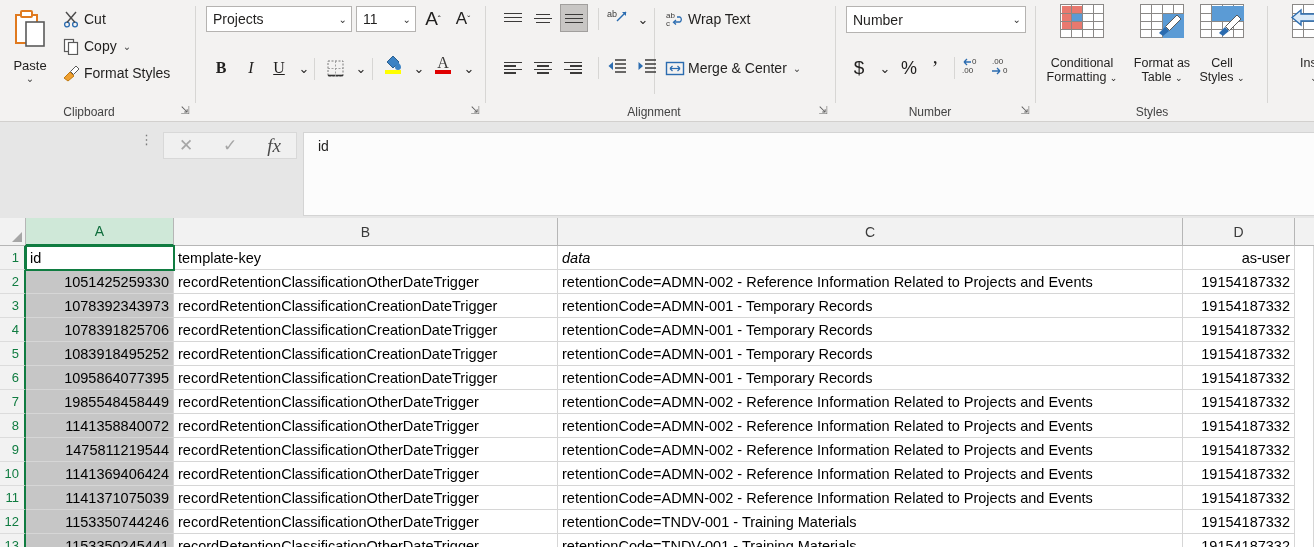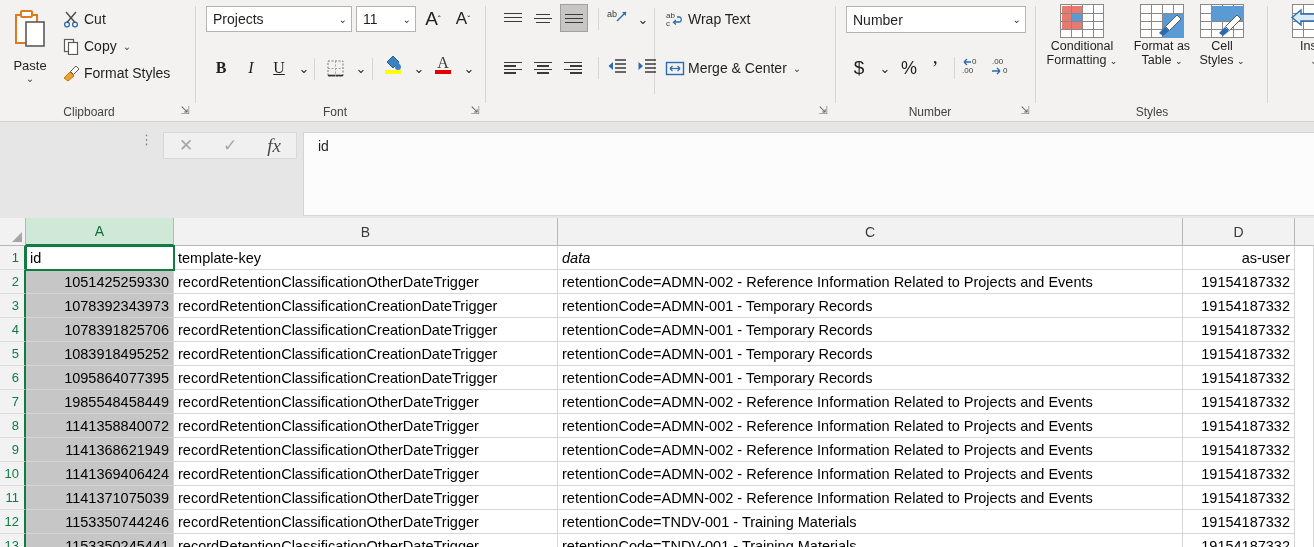--- a/index.html
+++ b/index.html
@@ -70,7 +70,7 @@
   .style-btn {
     position:absolute; top:4px; width:80px; height:92px; text-align:center;
   }
-  .style-btn .slabel { font-size:12.5px; color:#201f1e; line-height:14px; margin-top:1px;}
+  .style-btn .slabel { font-size:12.5px; color:#201f1e; line-height:14px; margin-top:18px;}
   .minigrid { margin:0 auto; position:relative; width:44px; height:34px;
               border:1px solid #8a8886; background:#fff; }
   .minigrid .vl { position:absolute; top:0; bottom:0; width:1px; background:#8a8886; }

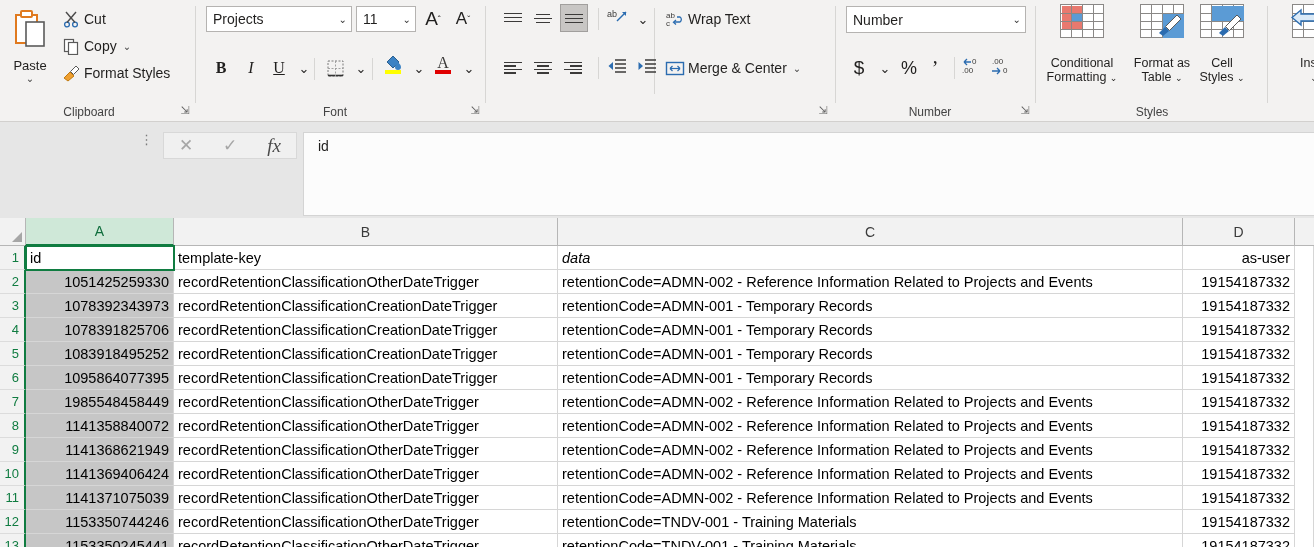--- a/index.html
+++ b/index.html
@@ -248,7 +248,6 @@
     </div>
     <div class="tbtn small" style="left:260px; top:55px;">⌄</div>
 
-    <div class="rgroup-label" style="left:0; width:278px;">Font</div>
     <div class="dlg-launch" style="left:272px;">⇲</div>
     <div class="rgroup-sep" style="right:0;"></div>
   </div>

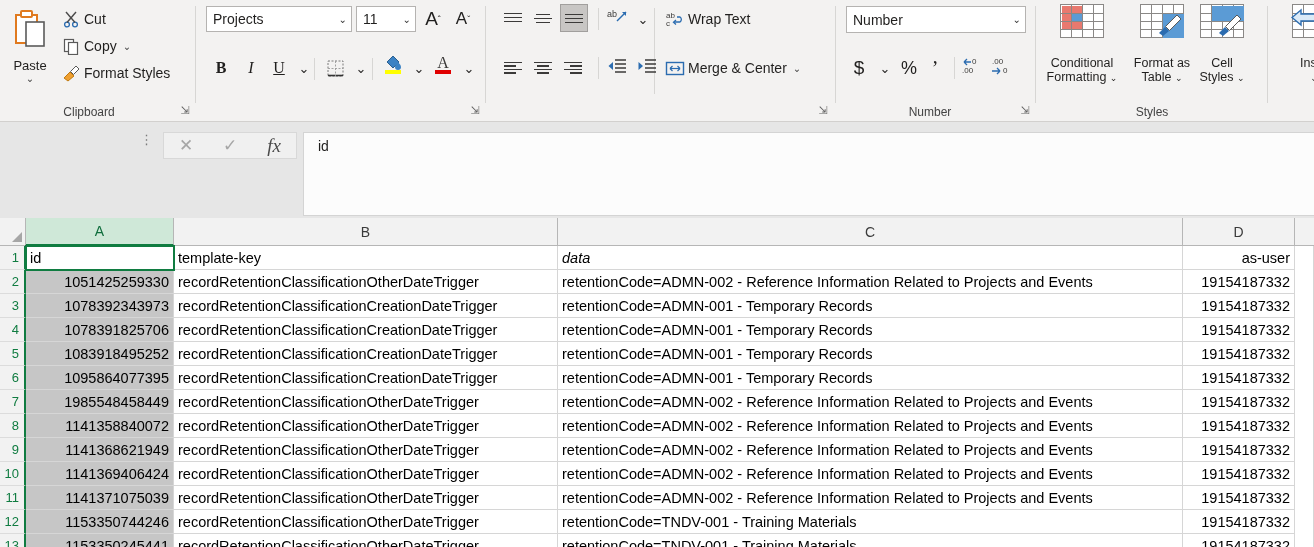--- a/index.html
+++ b/index.html
@@ -361,6 +361,7 @@
       <span class="caret">⌄</span>
     </div>
 
+    <div class="rgroup-label" style="left:0; width:336px;">Alignment</div>
     <div class="dlg-launch" style="left:330px;">⇲</div>
     <div class="rgroup-sep" style="right:0;"></div>
   </div>

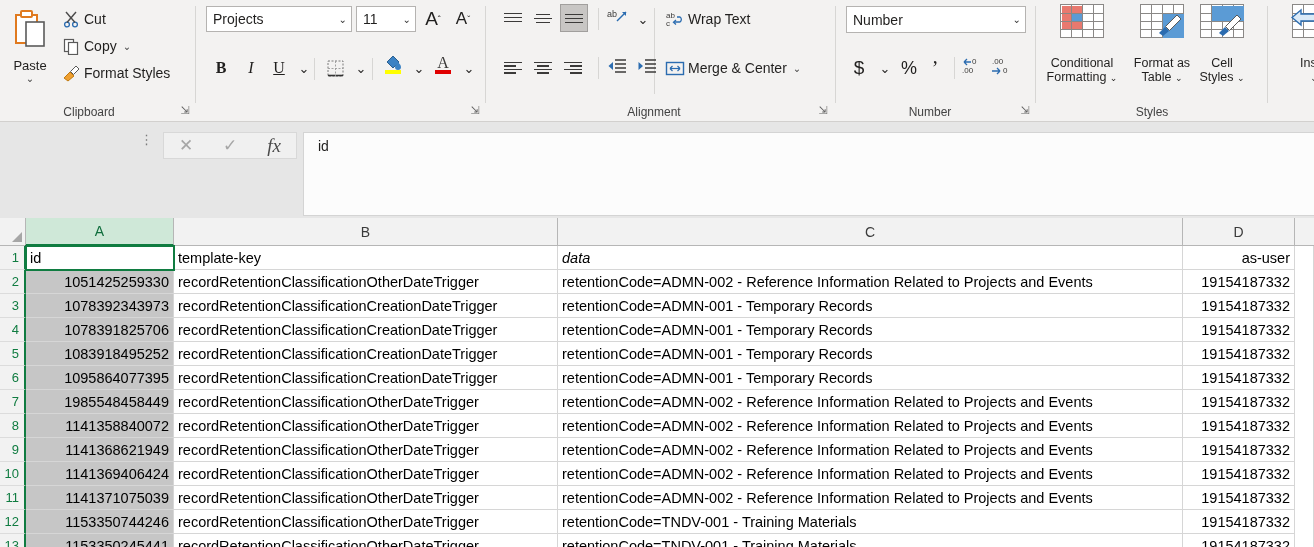--- a/index.html
+++ b/index.html
@@ -645,7 +645,7 @@
         <span>9</span>
       </div>
       <div class="cell num selcol" style="left: 26px; top: 220px; width: 148px;">
-        <span>1141368621949</span>
+        <span>1475811219544</span>
       </div>
       <div class="cell" style="left: 174px; top: 220px; width: 384px;">
         <span>recordRetentionClassificationOtherDateTrigger</span>

